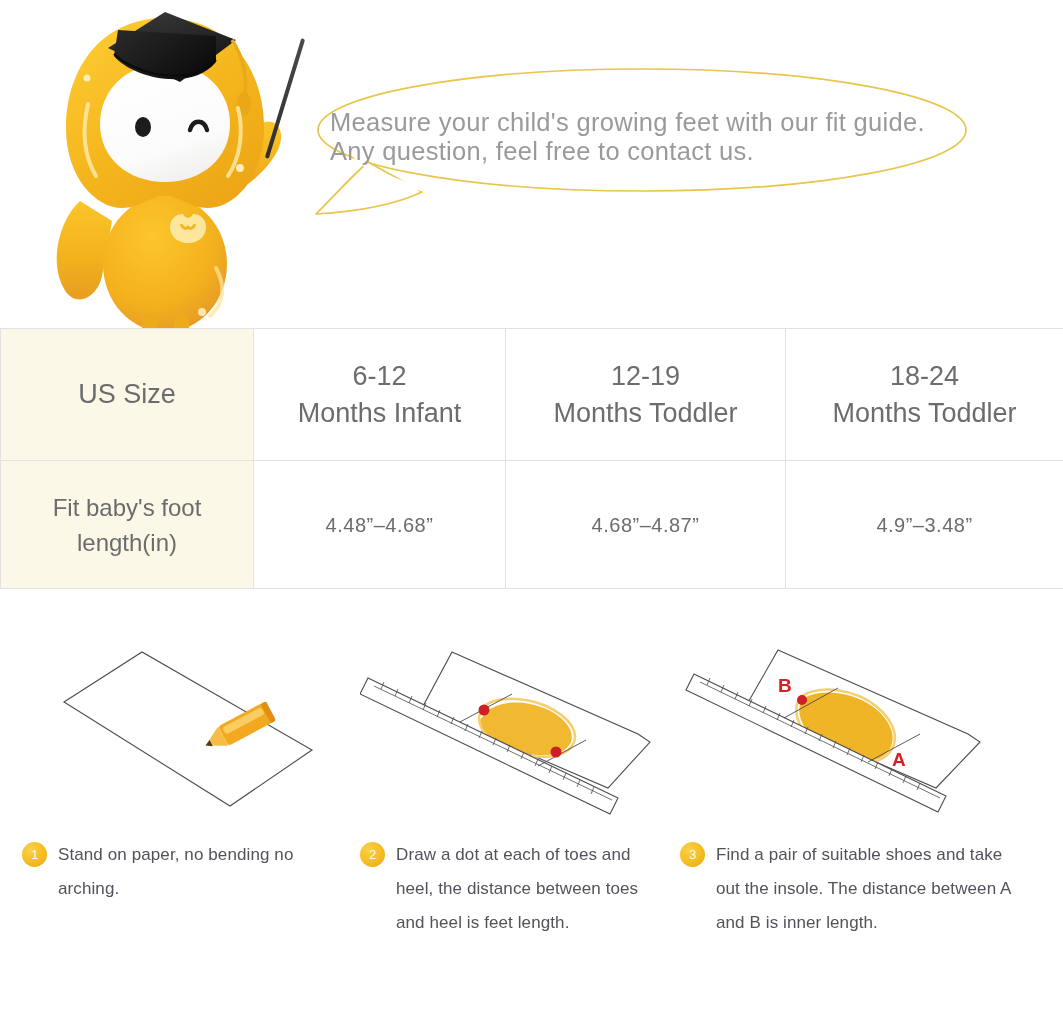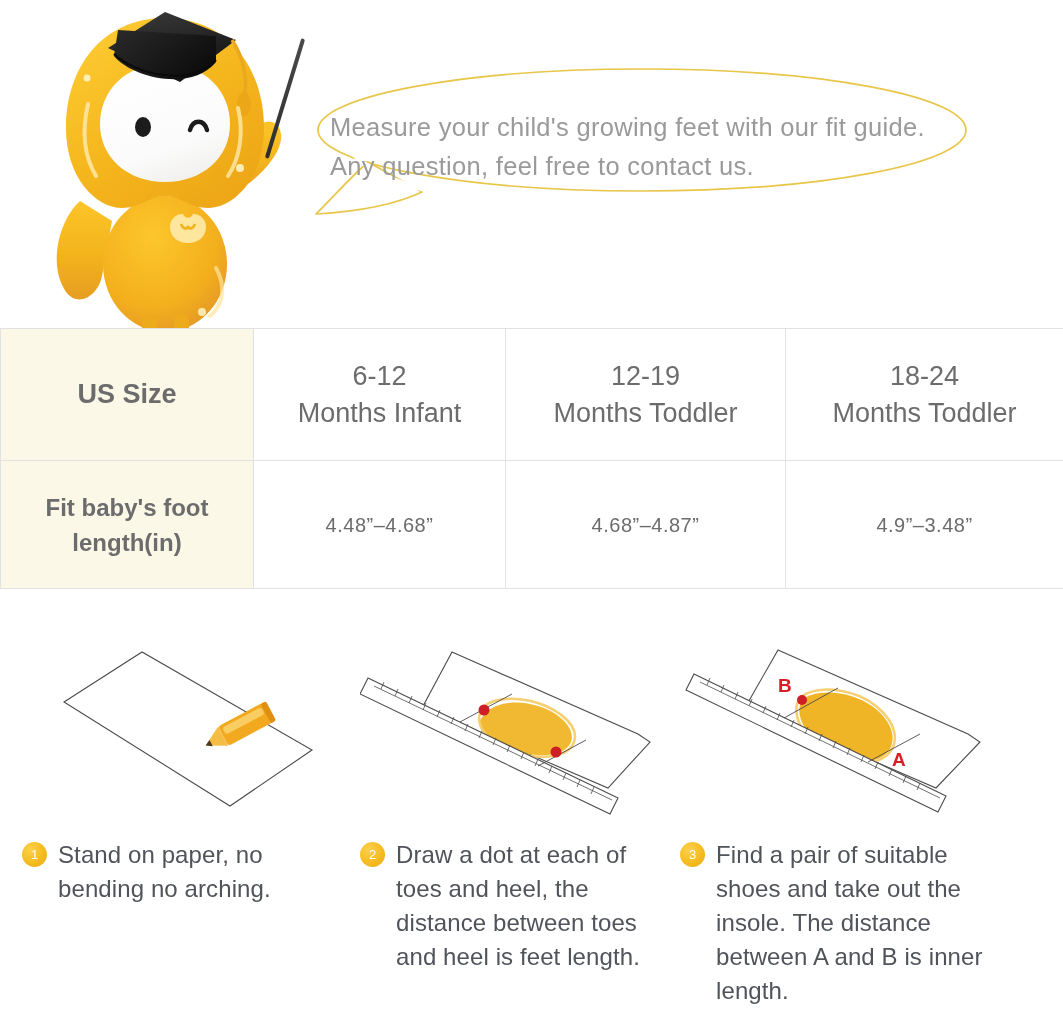--- a/index.html
+++ b/index.html
@@ -27,7 +27,7 @@
   #bubble { position: absolute; left: 294px; top: 66px; width: 680px; height: 155px; }
   #bubble-text {
     position: absolute; left: 330px; top: 108px; width: 600px;
-    font-size: 25.5px; line-height: 39px; color: #9a9a9a;
+    font-size: 25.5px; line-height: 29px; color: #9a9a9a;
     letter-spacing: .3px; font-weight: 300;
   }
 

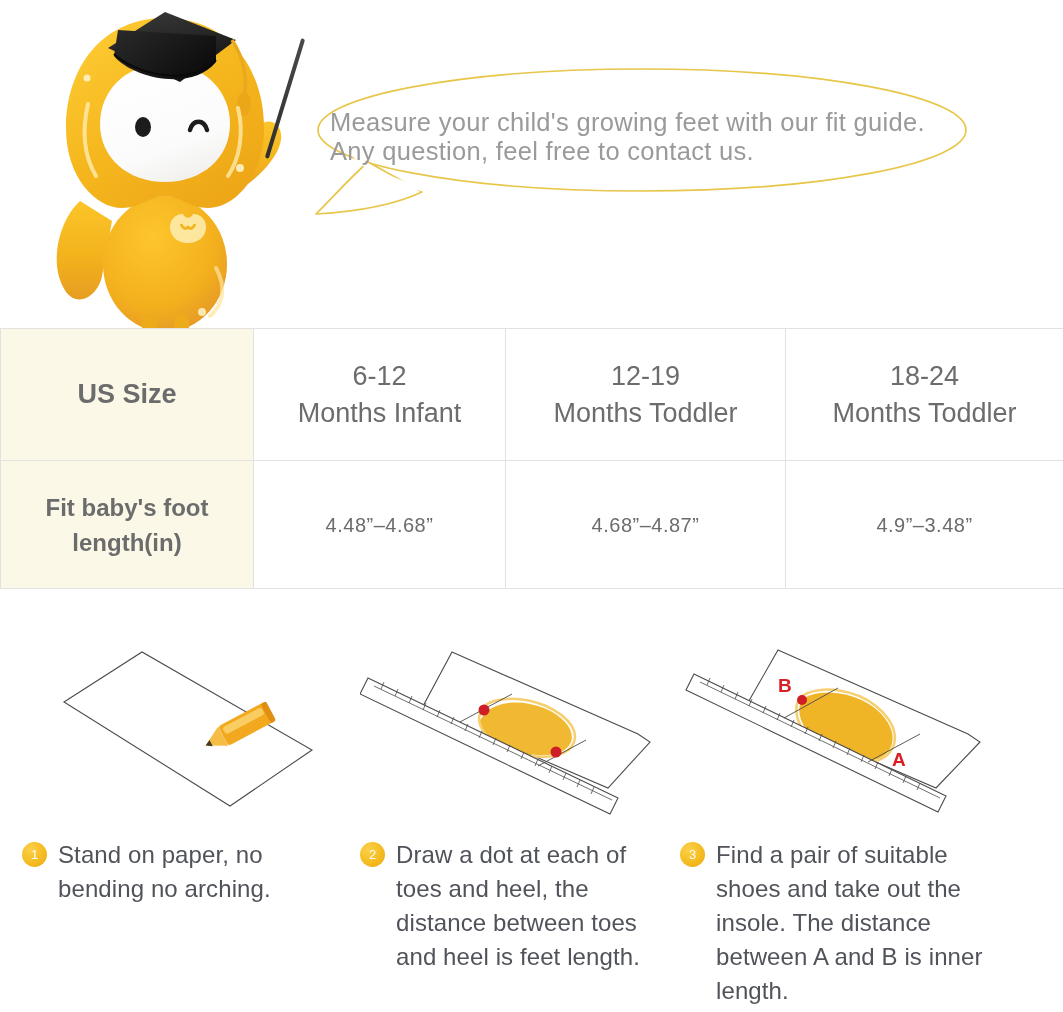--- a/index.html
+++ b/index.html
@@ -50,7 +50,7 @@
   #size-table .hrow td { height: 132px; }
   #size-table .drow td { height: 128px; }
   #size-table .label-cell { background: #fbf8e8; }
-  #size-table .col-lbl { width: 253px; font-weight: bold; }
+  #size-table .col-lbl { width: 253px; }
   #size-table .col-a { width: 252px; text-align: center; }
   #size-table .col-b { width: 280px; }
   #size-table .col-c { width: 278px; }

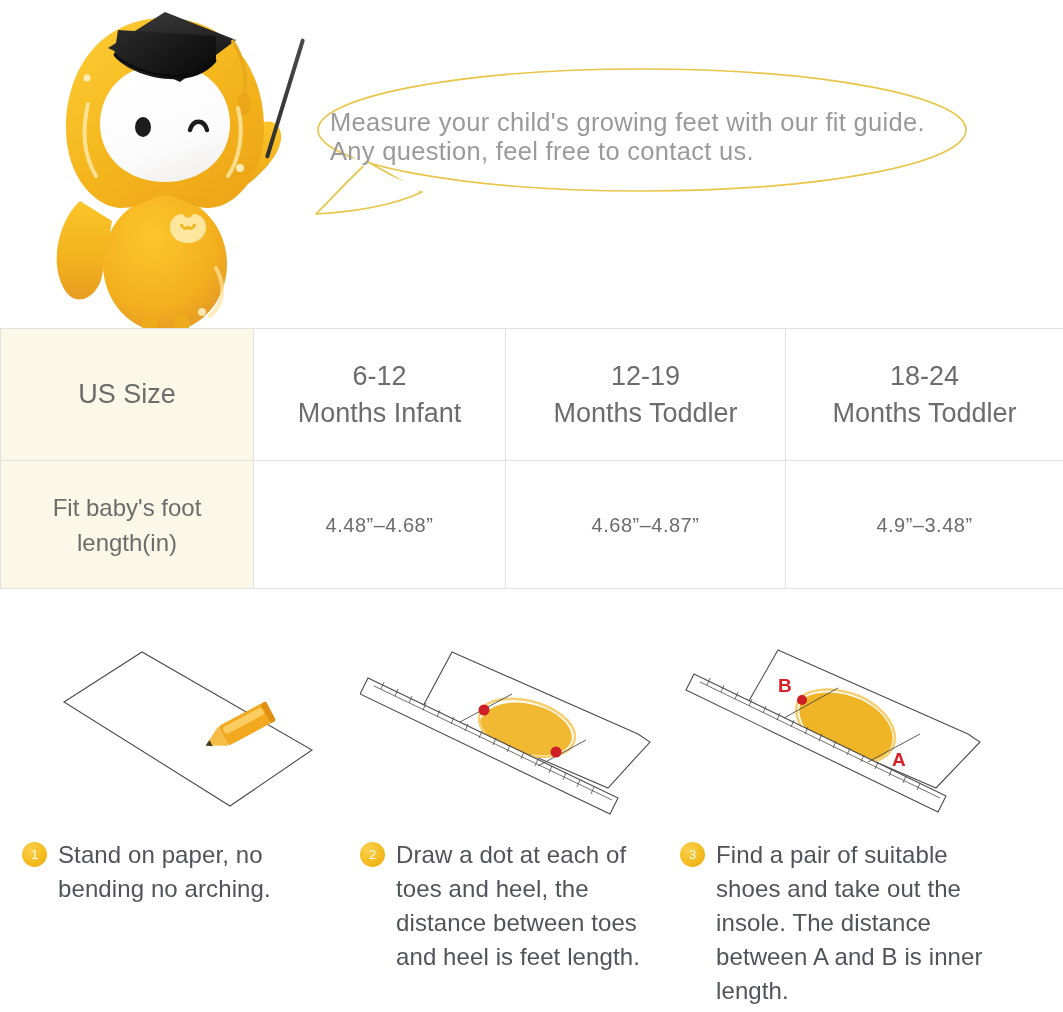--- a/index.html
+++ b/index.html
@@ -76,7 +76,7 @@
     font-weight: 400; margin-top: 4px;
   }
   .step-text {
-    font-size: 24px; line-height: 34px; color: #50535a; font-weight: 300;
+    font-size: 17px; line-height: 34px; color: #50535a; font-weight: 300;
     letter-spacing: .1px;
   }
   #step-1 .step-text { width: 250px; }

